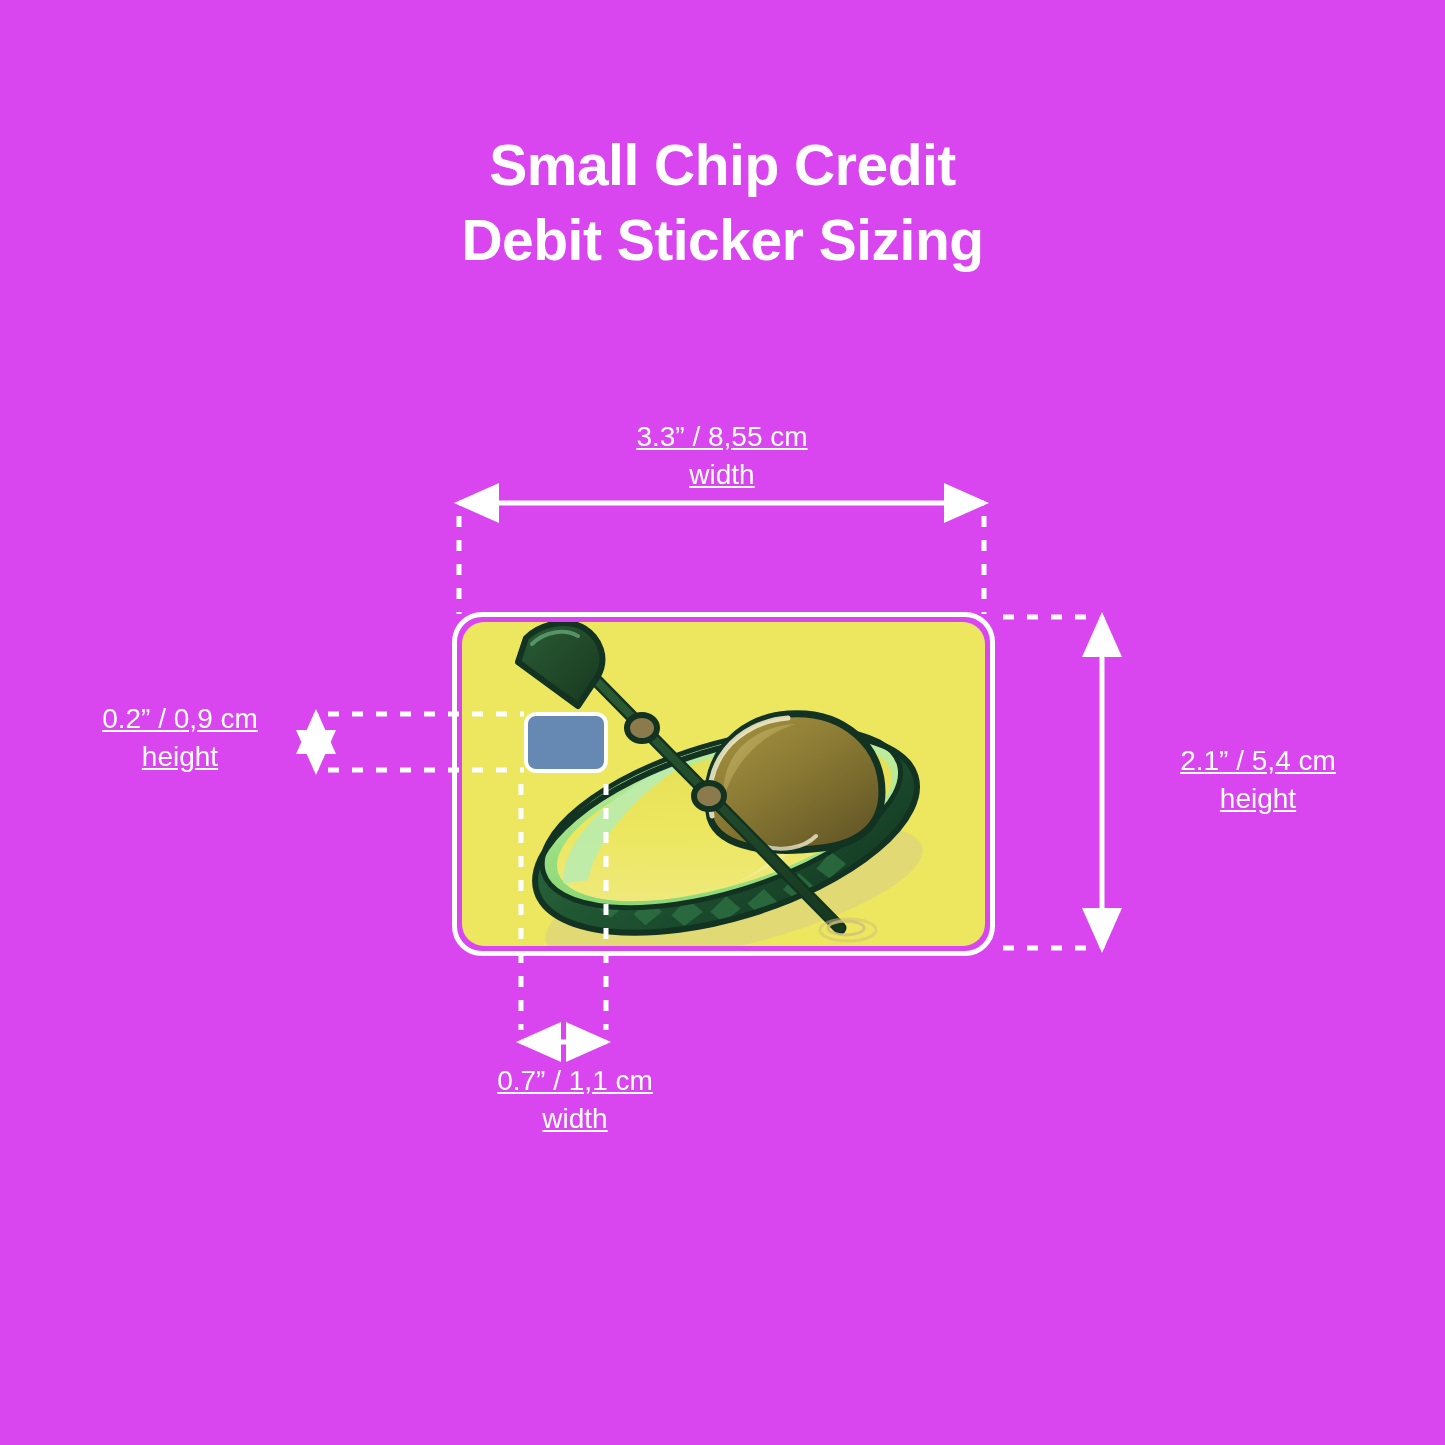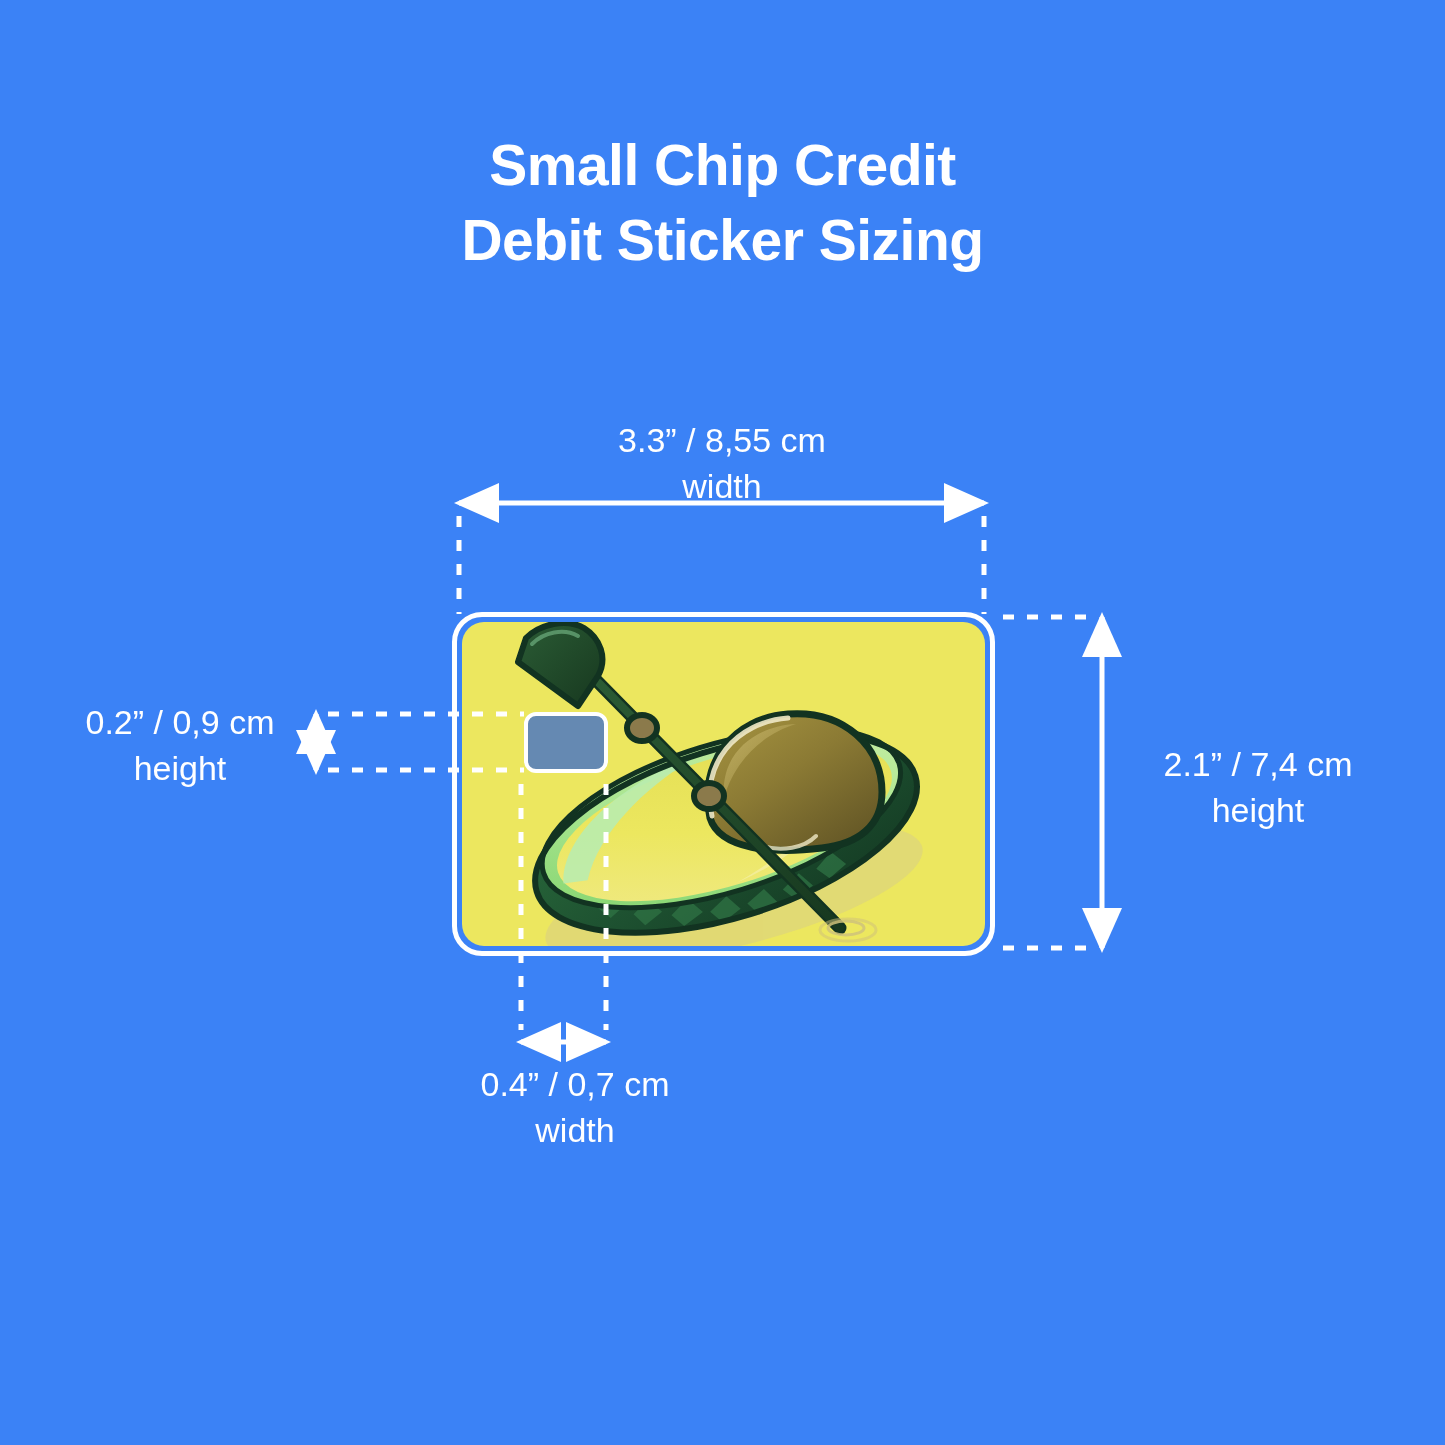--- a/index.html
+++ b/index.html
@@ -15,7 +15,7 @@
     position: relative;
     width: 1445px;
     height: 1445px;
-    background: #3b82f6;
+    background: #d946ef;
     overflow: hidden;
   }
 

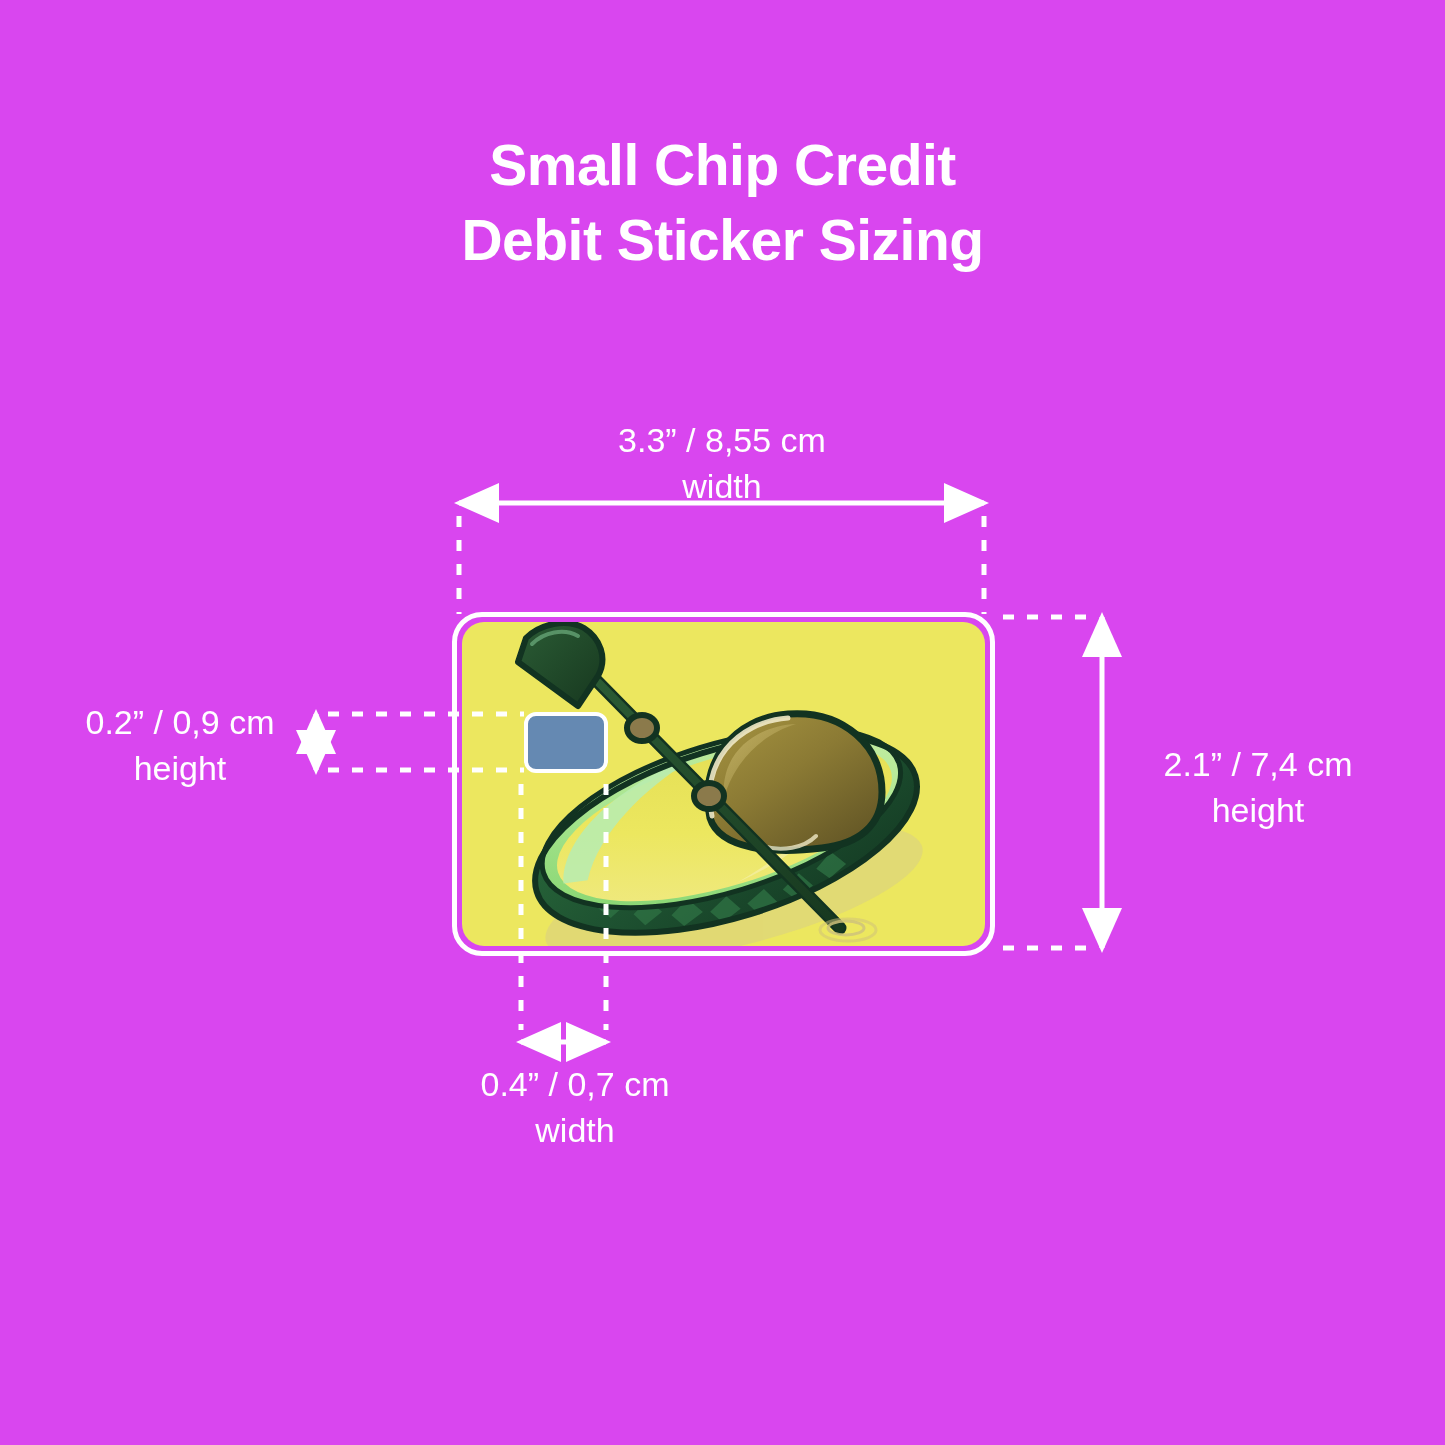--- a/index.html
+++ b/index.html
@@ -38,11 +38,12 @@
   .dim-label {
     position: absolute;
     color: #ffffff;
-    font-size: 34px;
+    font-size: 28px;
     line-height: 1.34;
     font-weight: 400;
     text-align: center;
     white-space: pre-line;
+    text-decoration: underline;
   }
   #label-top    { left: 512px; top: 418px;  width: 420px; }
   #label-right  { left: 1118px; top: 742px; width: 280px; text-align: center;}

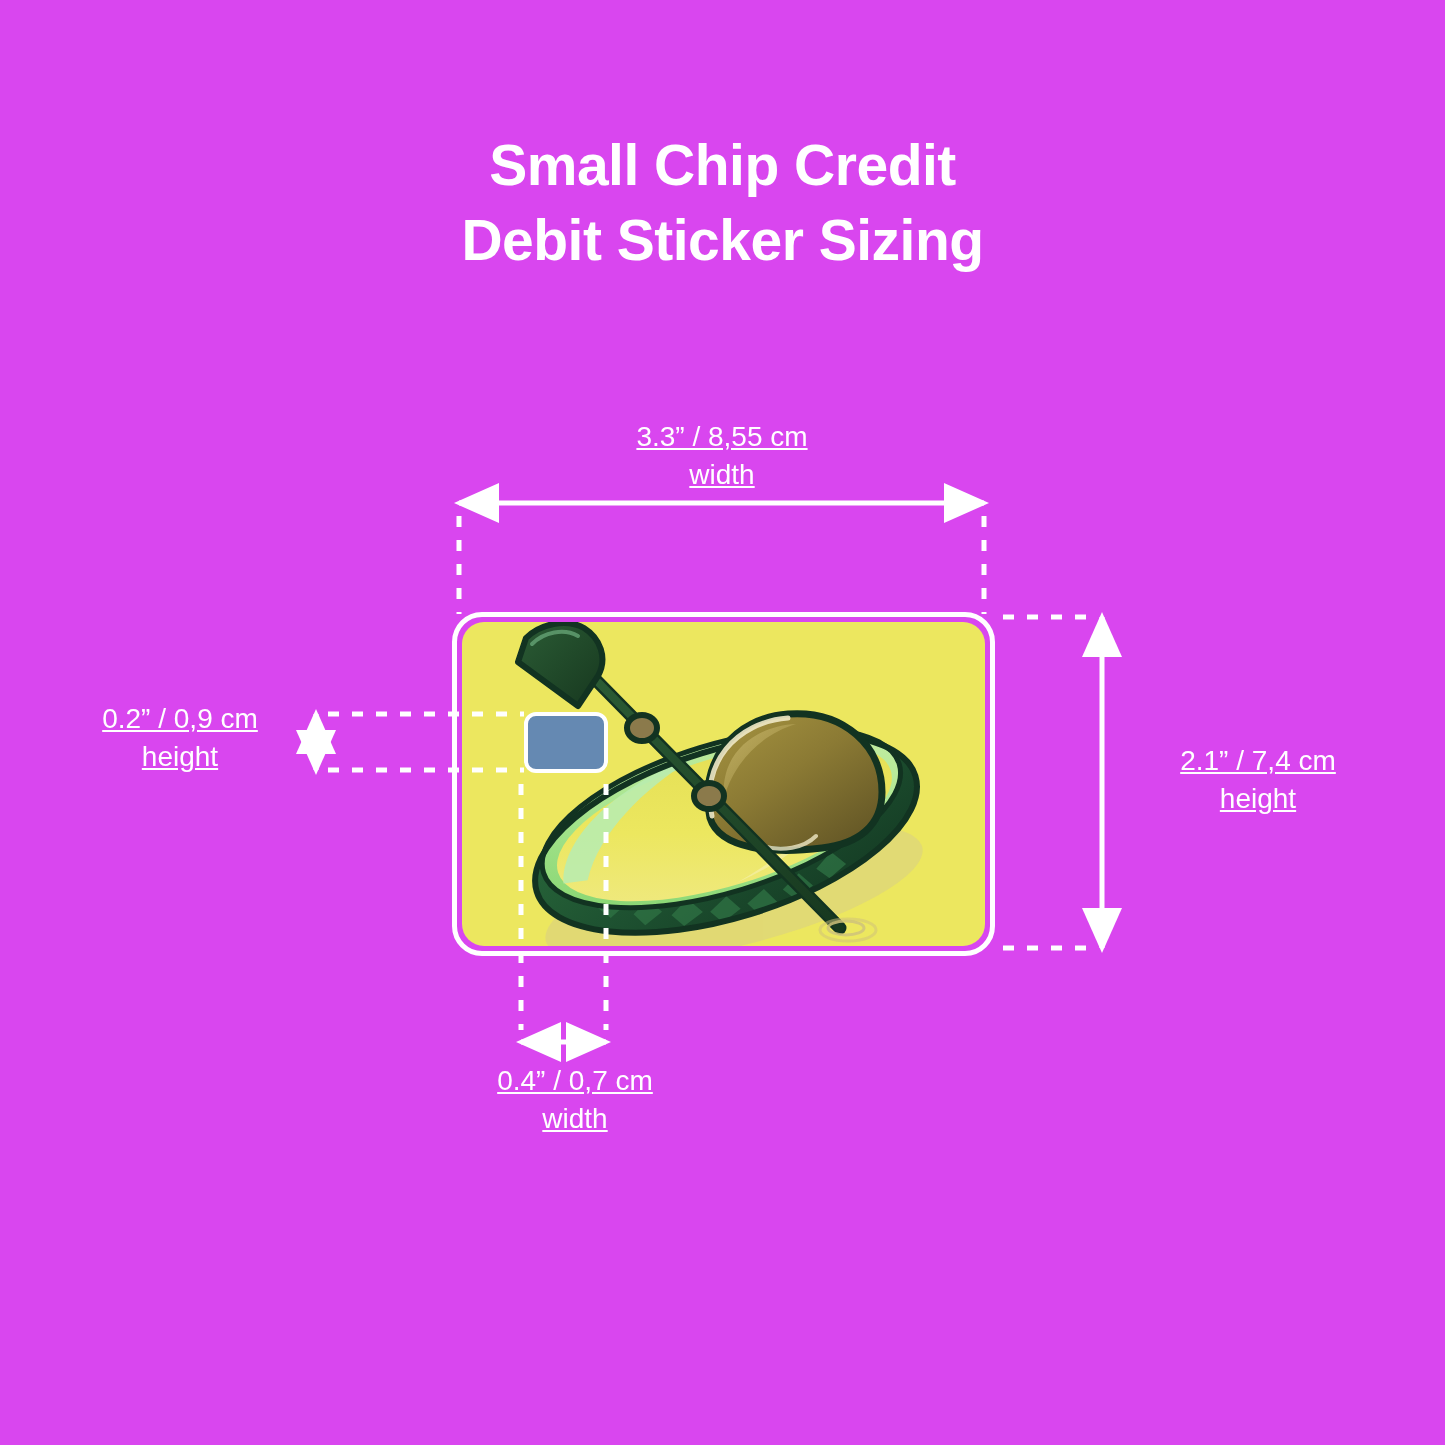--- a/index.html
+++ b/index.html
@@ -104,7 +104,7 @@
 
   <div class="dim-label" id="label-top">3.3” / 8,55 cm
 width</div>
-  <div class="dim-label" id="label-right">2.1” / 7,4 cm
+  <div class="dim-label" id="label-right">2.1” / 5,4 cm
 height</div>
   <div class="dim-label" id="label-left">0.2” / 0,9 cm
 height</div>

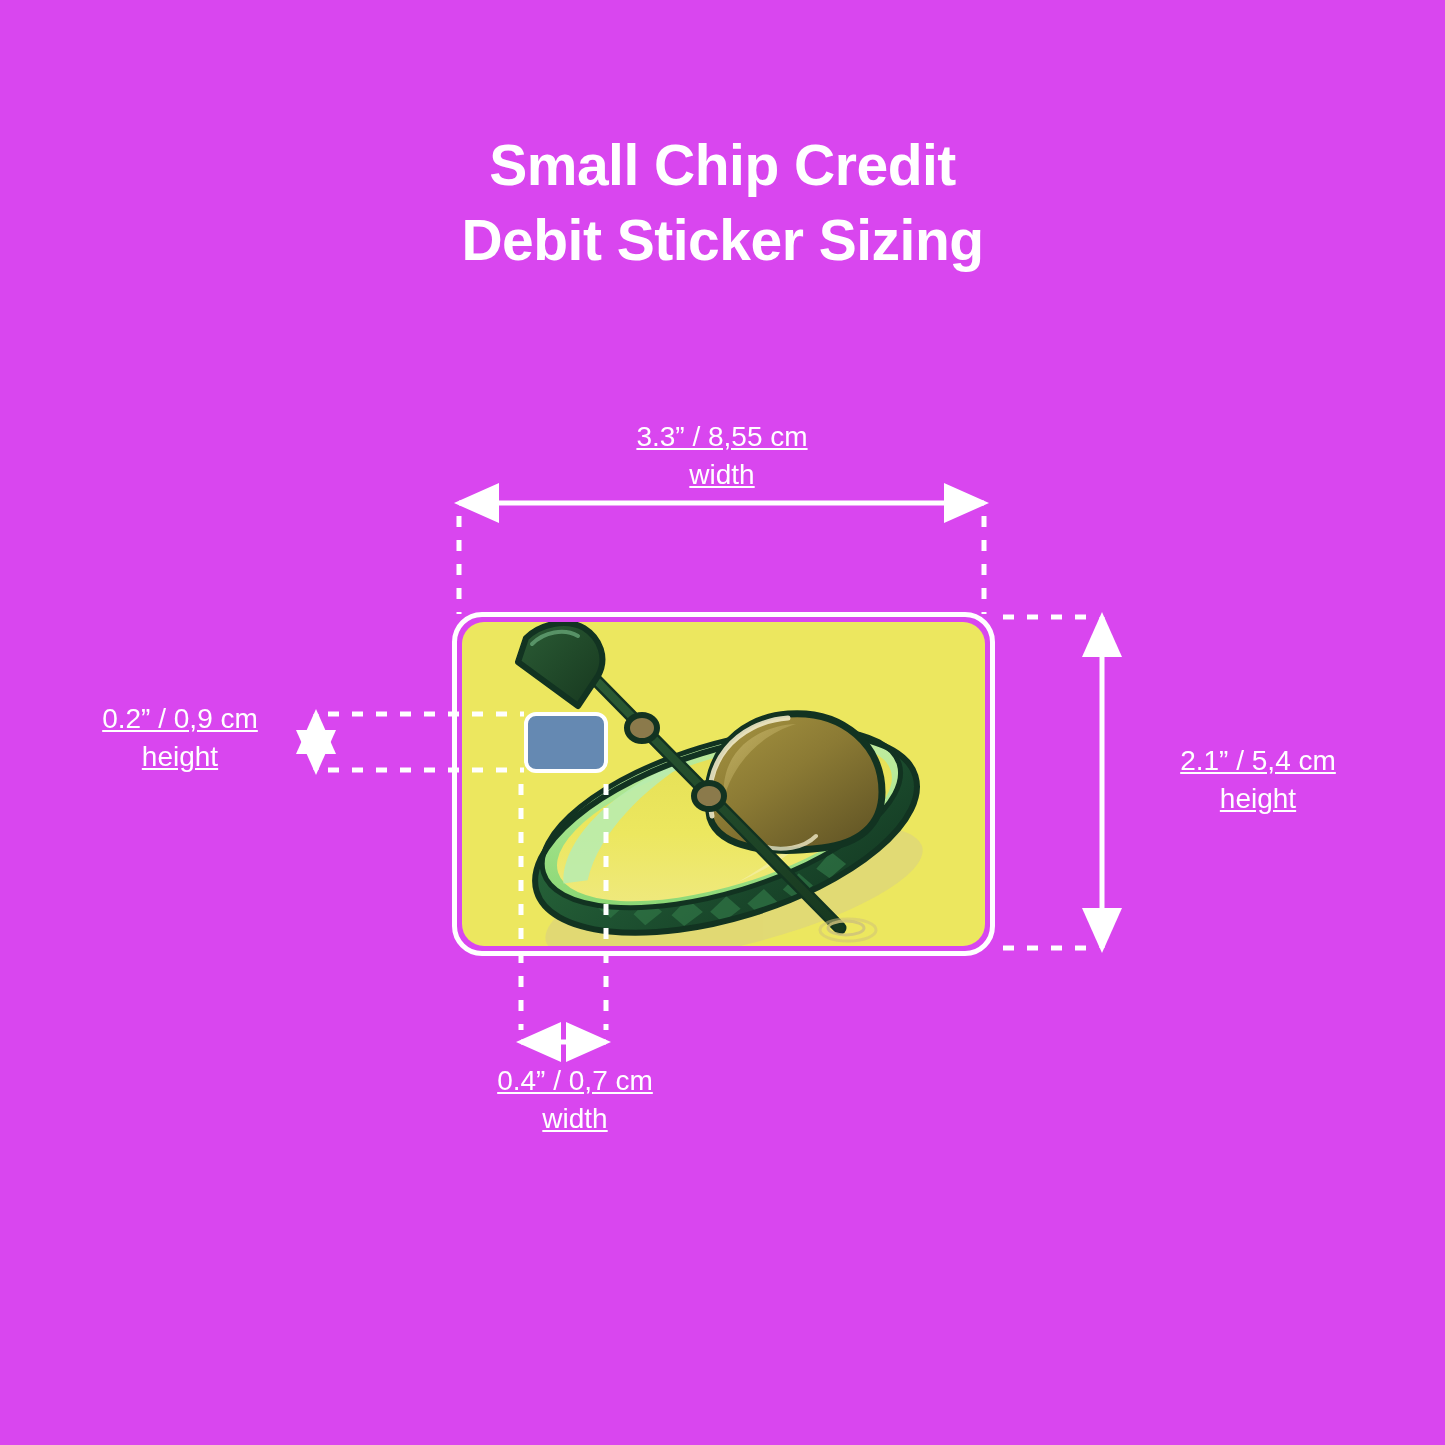--- a/index.html
+++ b/index.html
@@ -108,7 +108,7 @@
 height</div>
   <div class="dim-label" id="label-left">0.2” / 0,9 cm
 height</div>
-  <div class="dim-label" id="label-bottom">0.4” / 0,7 cm
+  <div class="dim-label" id="label-bottom">0.7” / 1,1 cm
 width</div>
 
   <div id="card-outline"></div>

